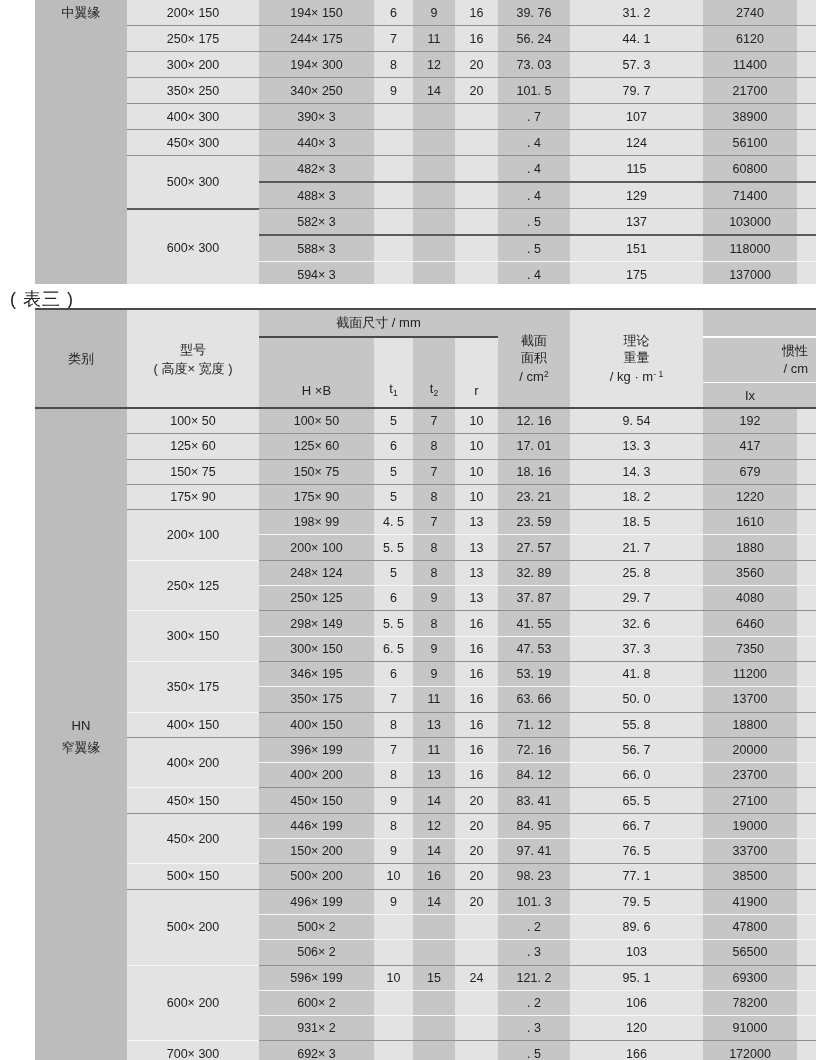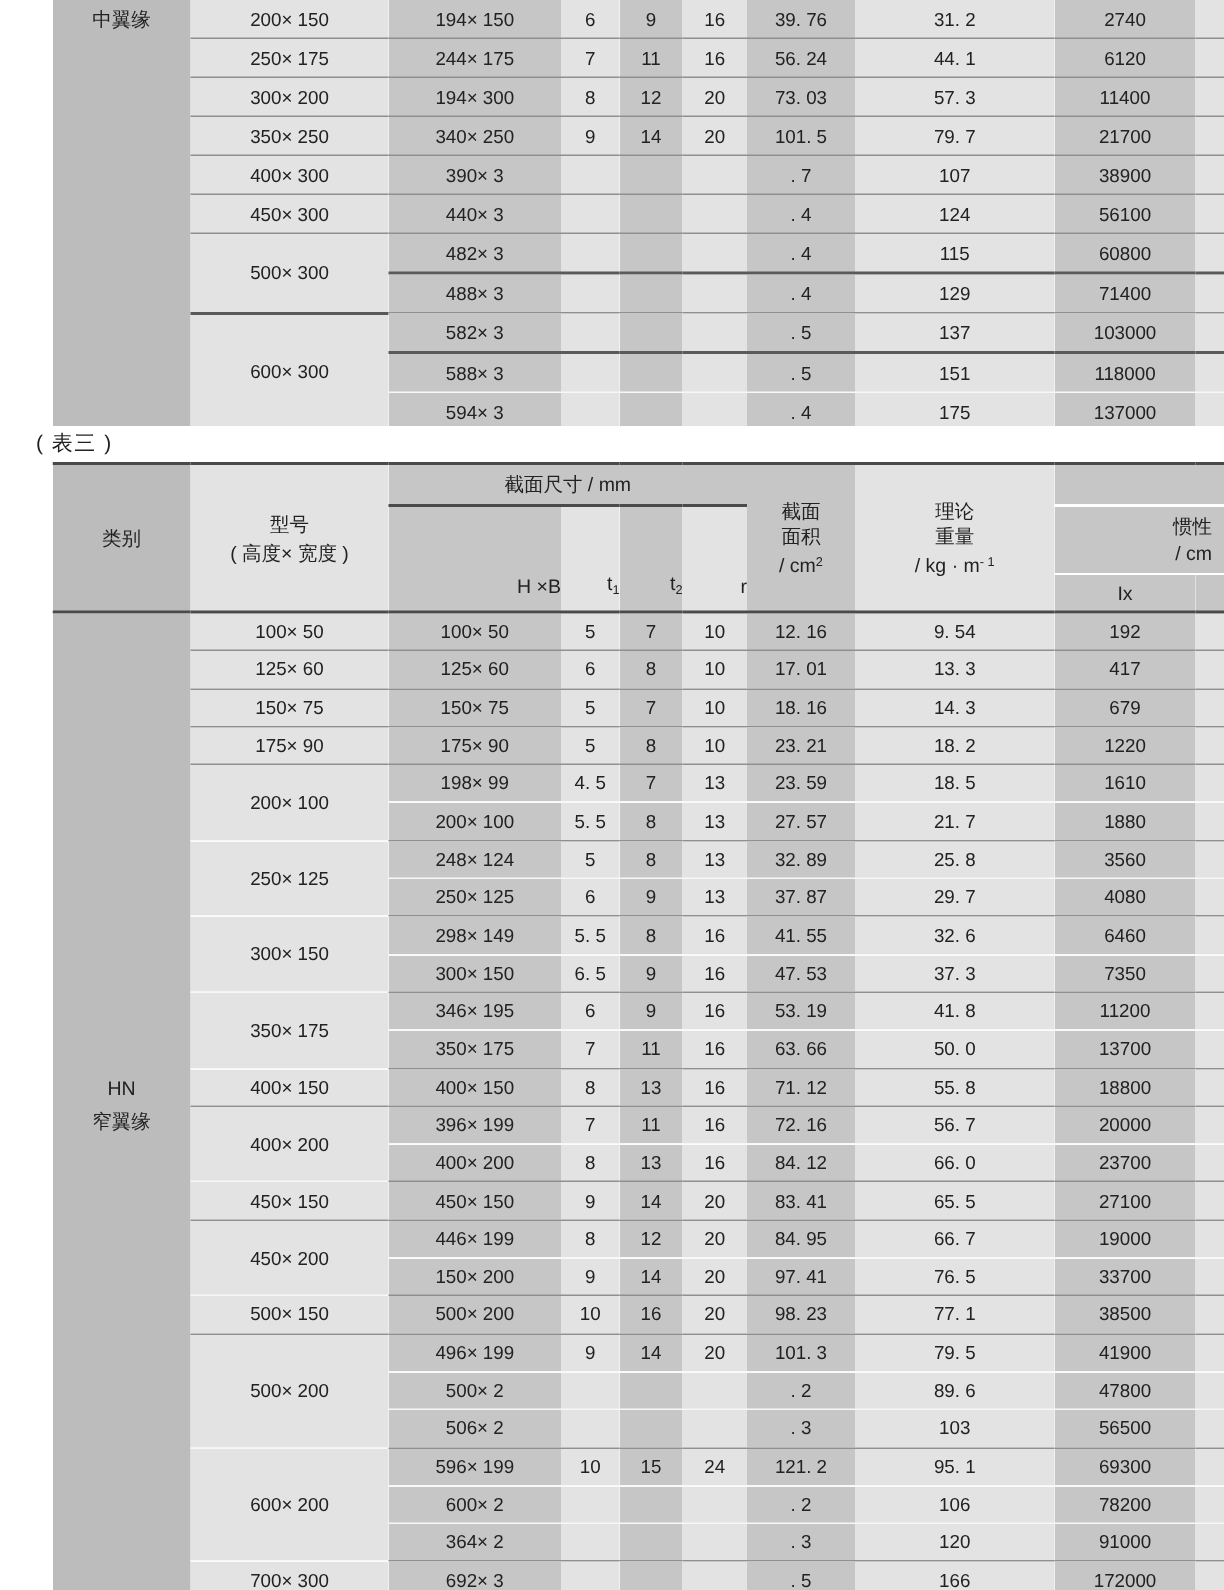--- a/index.html
+++ b/index.html
@@ -69,7 +69,7 @@
   sub{font-size:8.5px;vertical-align:-3px;}
   sup{font-size:8.5px;vertical-align:4px;}
   .t1wrap{position:absolute;left:35px;top:0;width:781px;height:284px;overflow:hidden;}
-  .note{position:absolute;left:24px;top:287px;font-size:14px;letter-spacing:1px;}
+  .note{position:absolute;left:10px;top:287px;font-size:18px;letter-spacing:1px;}
   .t2wrap{position:absolute;left:35px;top:308px;width:781px;height:752px;overflow:hidden;}
 </style>
 </head>

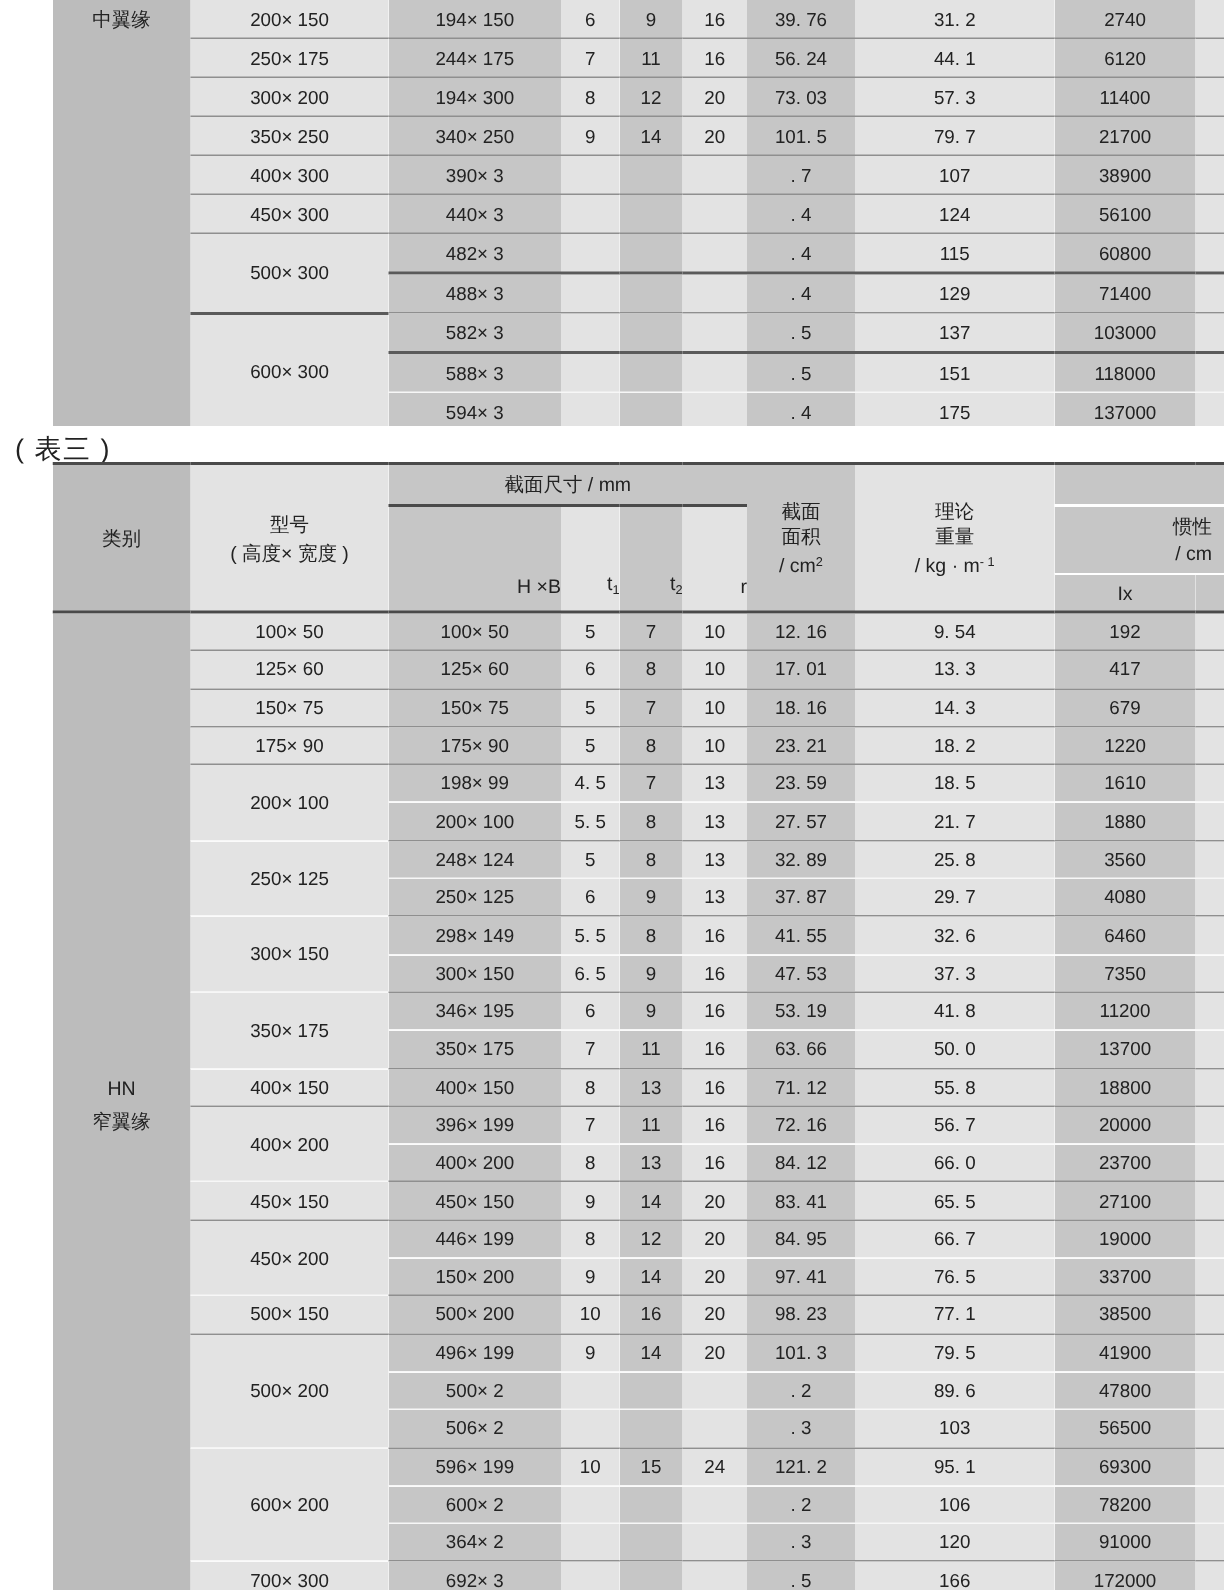--- a/index.html
+++ b/index.html
@@ -58,7 +58,7 @@
   .h3row td{height:24px;}
   .h-band{border-bottom:2px solid var(--line-header);}
   .h-rs3{border-bottom:2px solid var(--line-header);}
-  .h-rs2{border-bottom:2px solid var(--line-header);vertical-align:bottom;padding-bottom:9px;text-align:right;}
+  .h-rs2{border-bottom:2px solid var(--line-header);vertical-align:bottom;padding-bottom:9px;}
   .h-model div{line-height:19px;}
   .h-multiline div{line-height:17px;}
   .h-band-empty{border-bottom:2px solid #ffffff;}

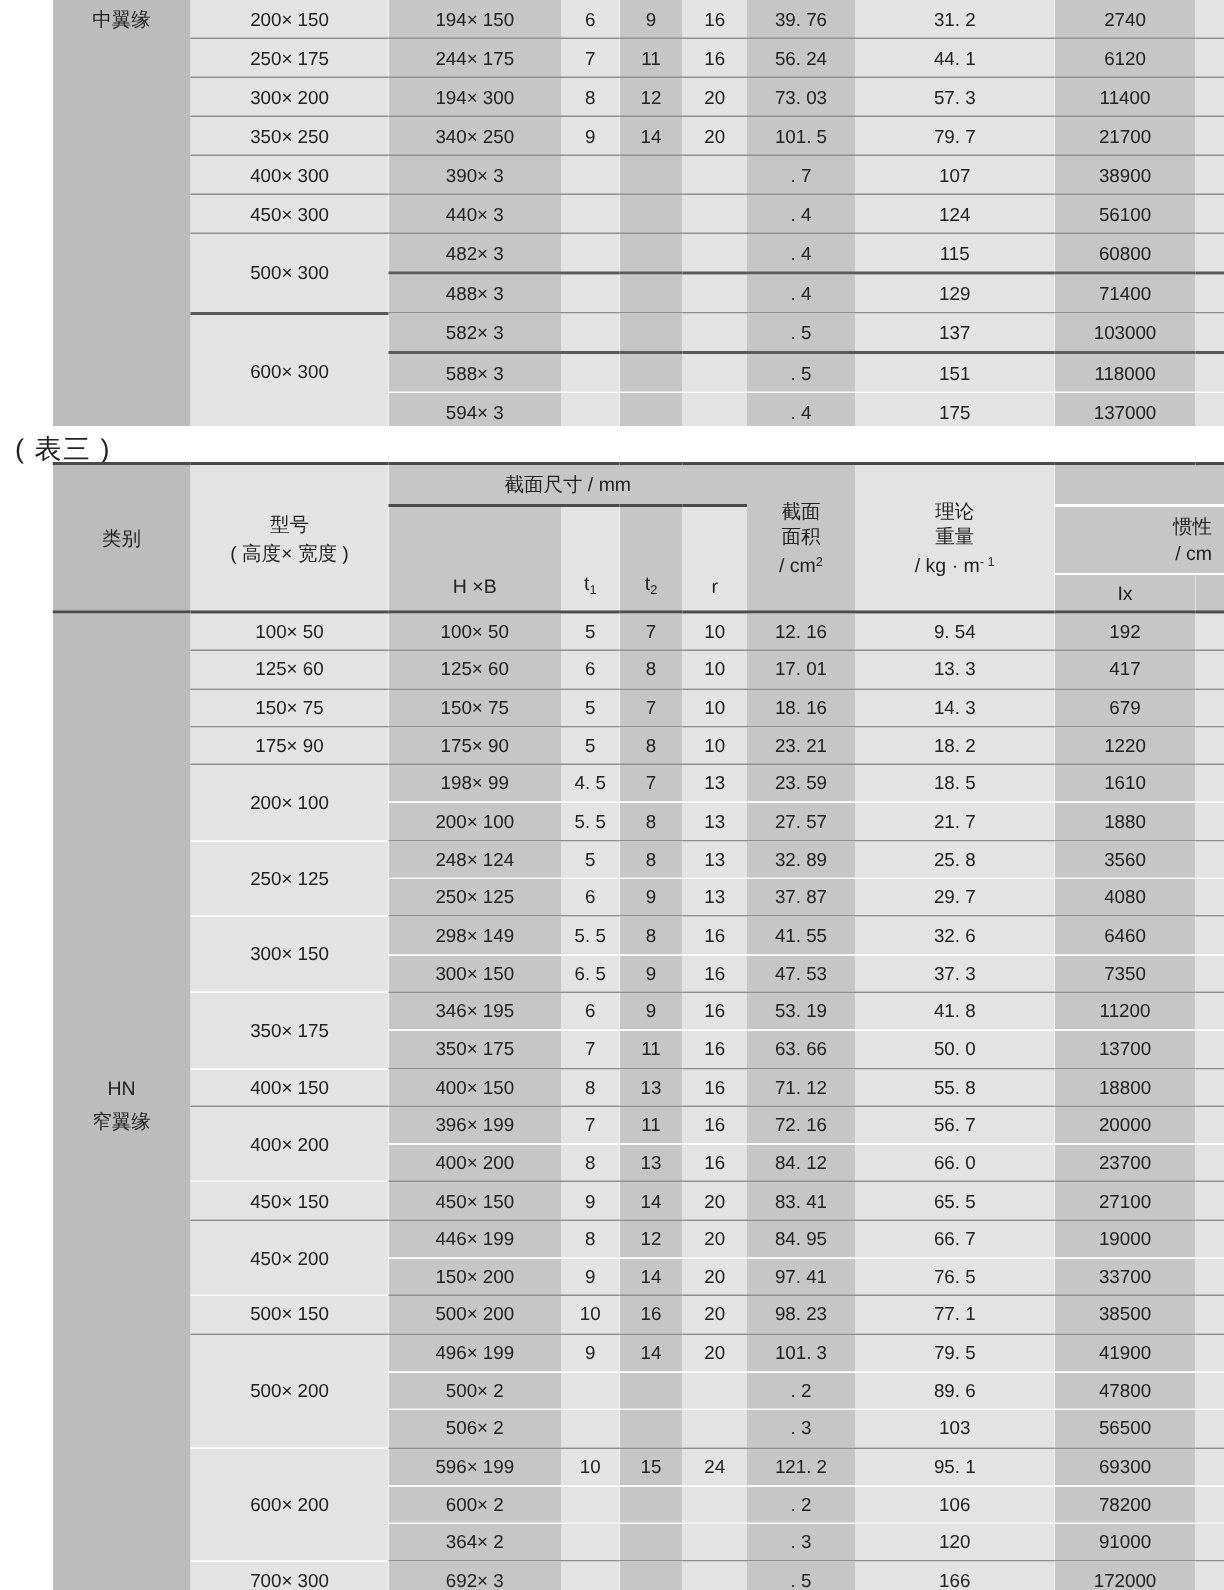--- a/index.html
+++ b/index.html
@@ -529,7 +529,7 @@
             <td class="c-tail"></td>
           </tr>
           <tr class="group-end">
-            <td class="c-hb">364× 2</td>
+            <td class="c-hb">931× 2</td>
             <td class="c-t1"></td>
             <td class="c-t2"></td>
             <td class="c-r"></td>

